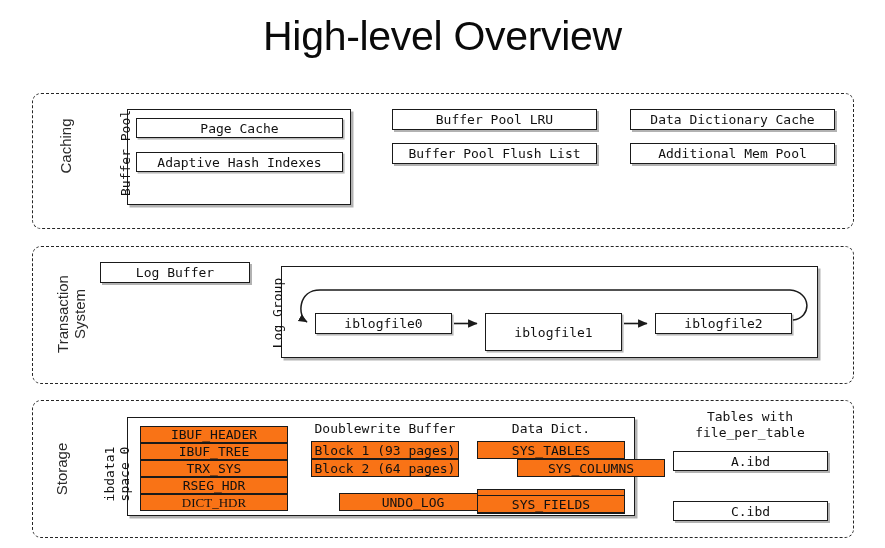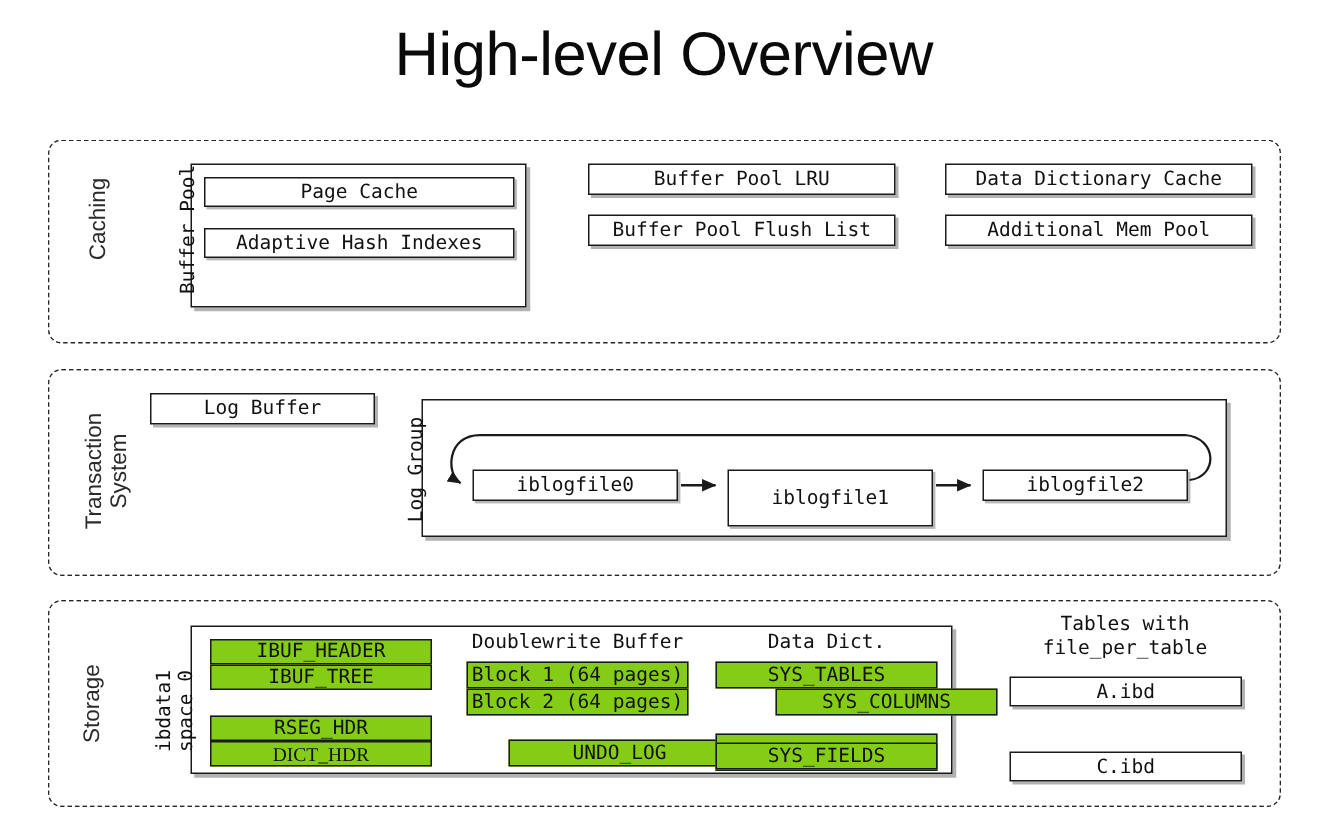--- a/index.html
+++ b/index.html
@@ -97,7 +97,7 @@
     position: absolute;
     box-sizing: border-box;
     border: 1.4px solid #1a1a1a;
-    background: #84cc16;
+    background: #f97316;
     font-family: "DejaVu Sans Mono", monospace;
     font-size: 13px;
     color: #111111;

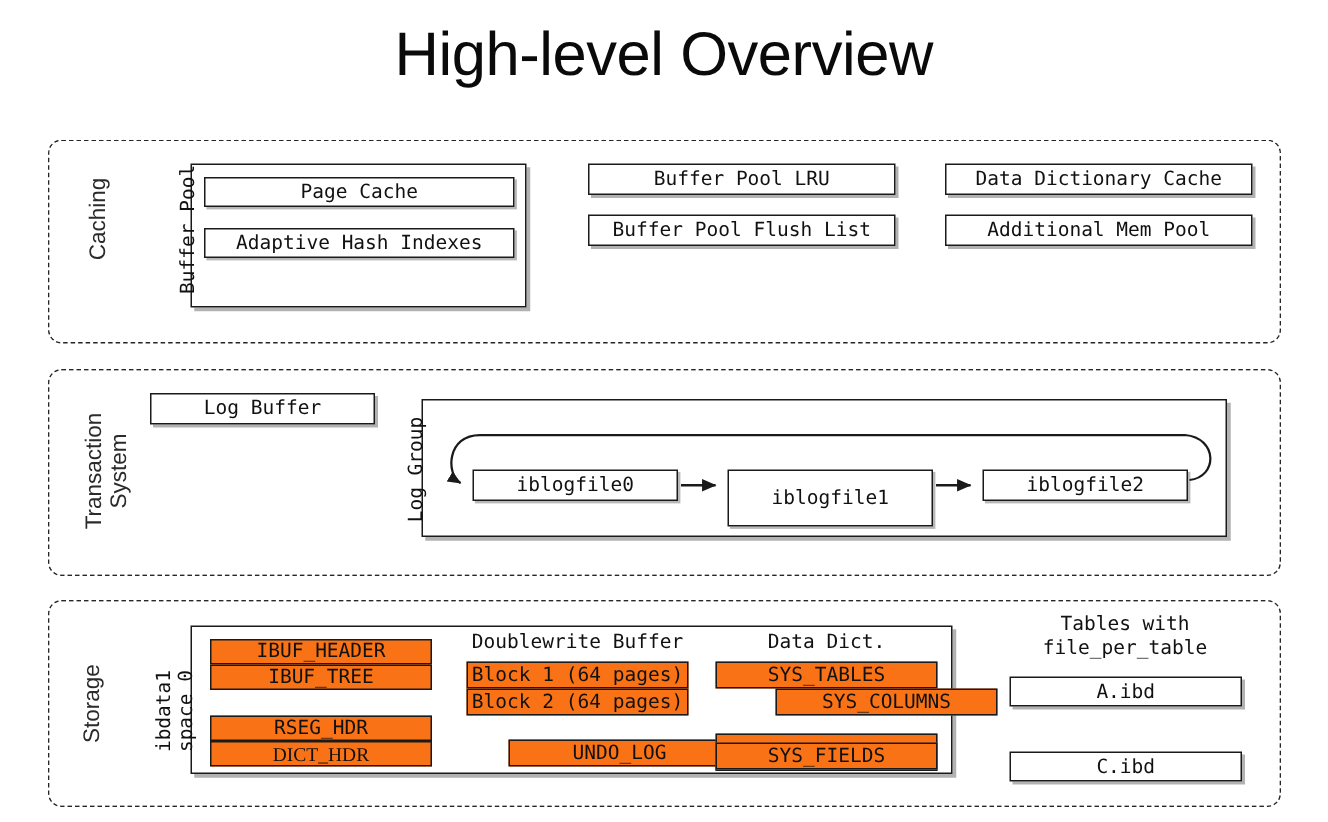--- a/index.html
+++ b/index.html
@@ -170,7 +170,7 @@
   <div class="stack-cell" style="left: 140px; top: 494px; width: 148px; height: 17px; font-family: Liberation Serif, serif;">DICT_HDR</div>
 
   <div class="caption" style="left: 300px; top: 421px; width: 170px; height: 18px;">Doublewrite Buffer</div>
-  <div class="stack-cell" style="left: 311px; top: 441px; width: 148px; height: 18px;">Block 1 (64 pages)</div>
+  <div class="stack-cell" style="left: 311px; top: 441px; width: 148px; height: 18px;">Block 1 (93 pages)</div>
   <div class="stack-cell" style="left: 311px; top: 459px; width: 148px; height: 18px;">Block 2 (64 pages)</div>
   <div class="stack-cell" style="left: 311px; top: 493px; width: 148px; height: 18px; margin-left: 28px;">UNDO_LOG</div>
 

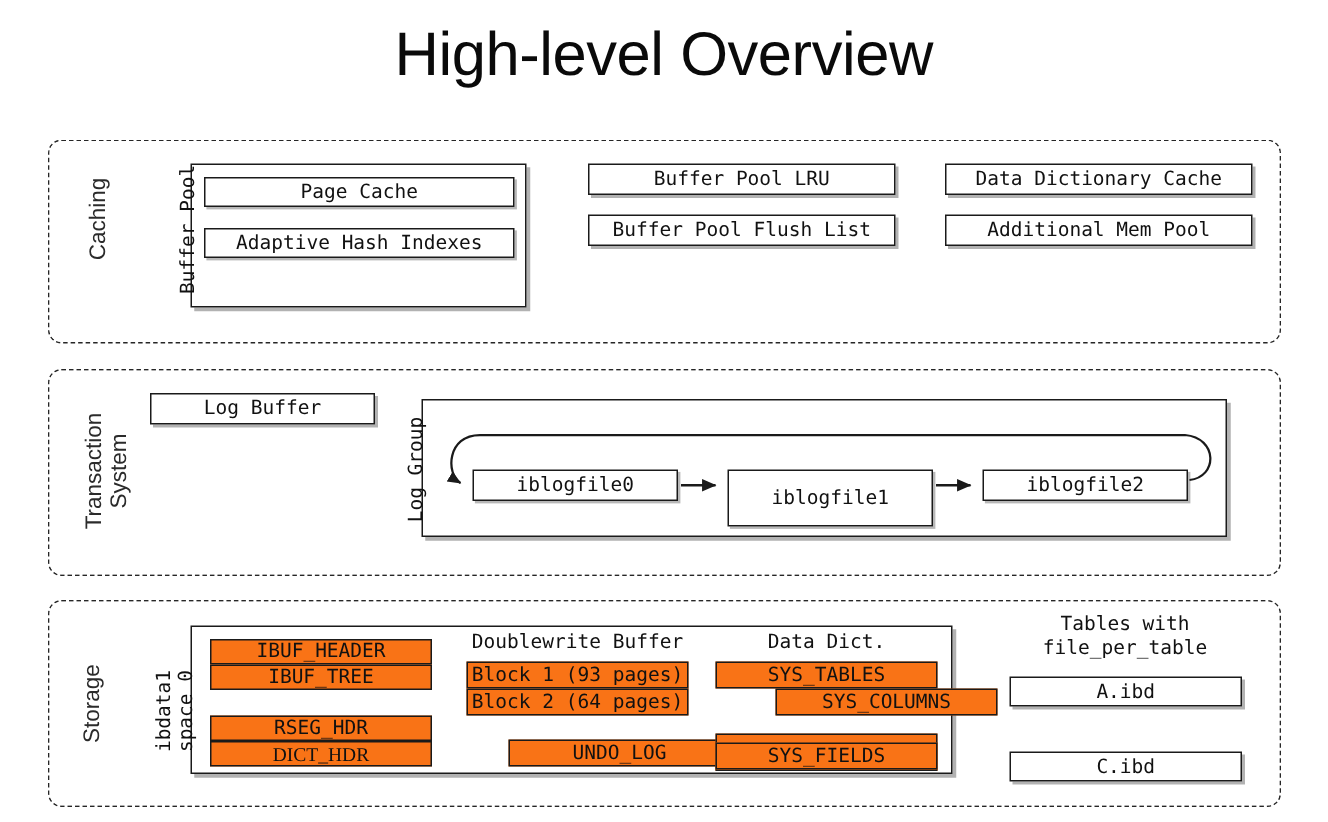--- a/index.html
+++ b/index.html
@@ -166,6 +166,7 @@
 
   <div class="stack-cell" style="left: 140px; top: 426px; width: 148px; height: 17px;">IBUF_HEADER</div>
   <div class="stack-cell" style="left: 140px; top: 443px; width: 148px; height: 17px;">IBUF_TREE</div>
+  <div class="stack-cell" style="left: 140px; top: 460px; width: 148px; height: 17px;">TRX_SYS</div>
   <div class="stack-cell" style="left: 140px; top: 477px; width: 148px; height: 17px;">RSEG_HDR</div>
   <div class="stack-cell" style="left: 140px; top: 494px; width: 148px; height: 17px; font-family: Liberation Serif, serif;">DICT_HDR</div>
 

